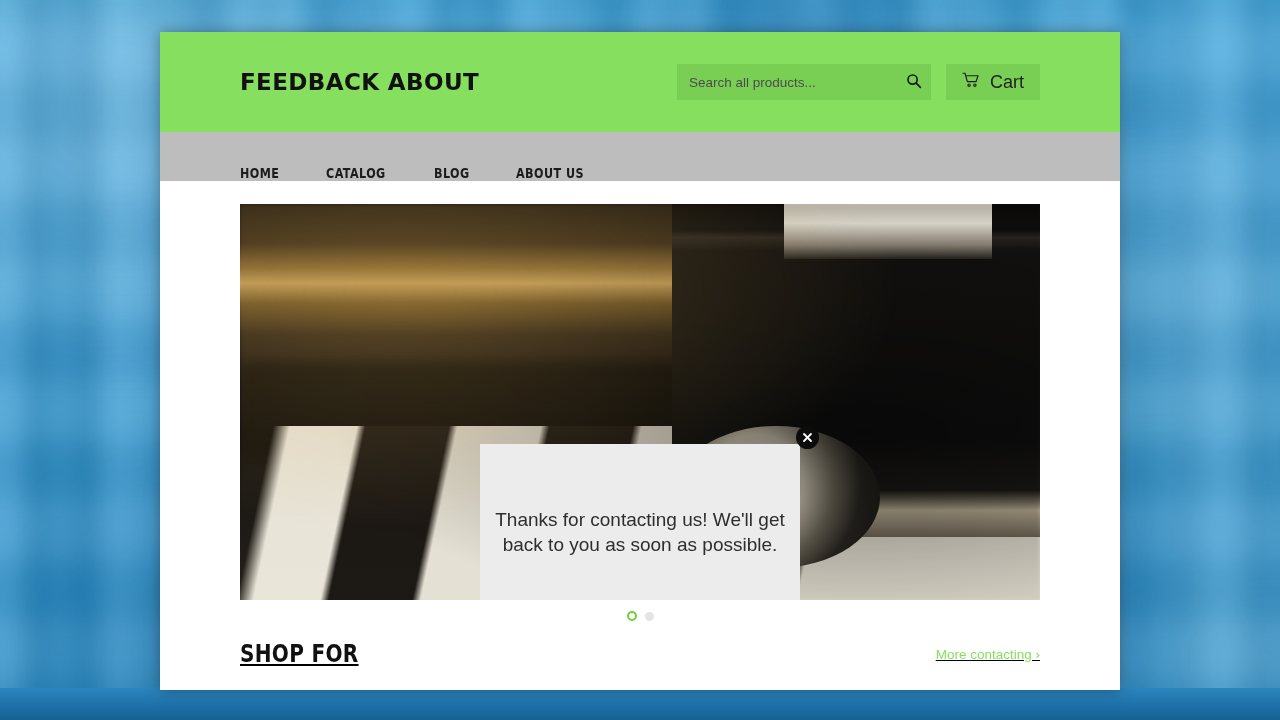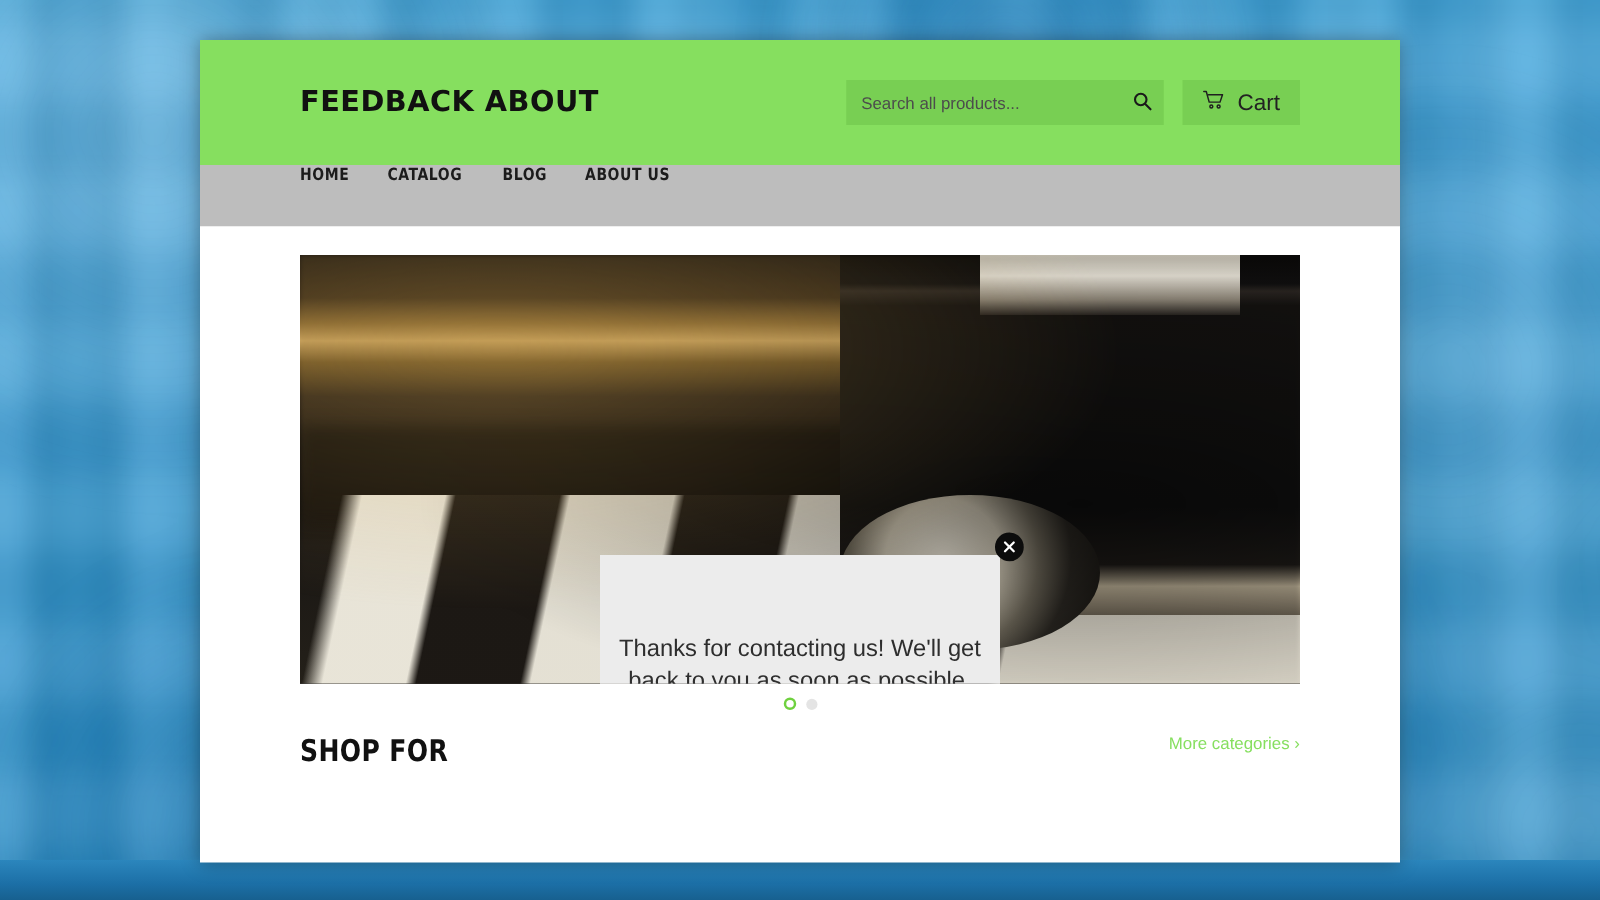--- a/index.html
+++ b/index.html
@@ -84,7 +84,7 @@
   
   .site-nav {
     height: 49px; background: #bdbdbd;
-    display: flex; align-items: flex-start; padding: 0 80px; gap: 27px;
+    display: flex; align-items: flex-end; padding: 0 80px; gap: 43px;
   }
   .nav-link {
     font-family: "DejaVu Sans Condensed", "Liberation Sans Narrow", "Liberation Sans", sans-serif;

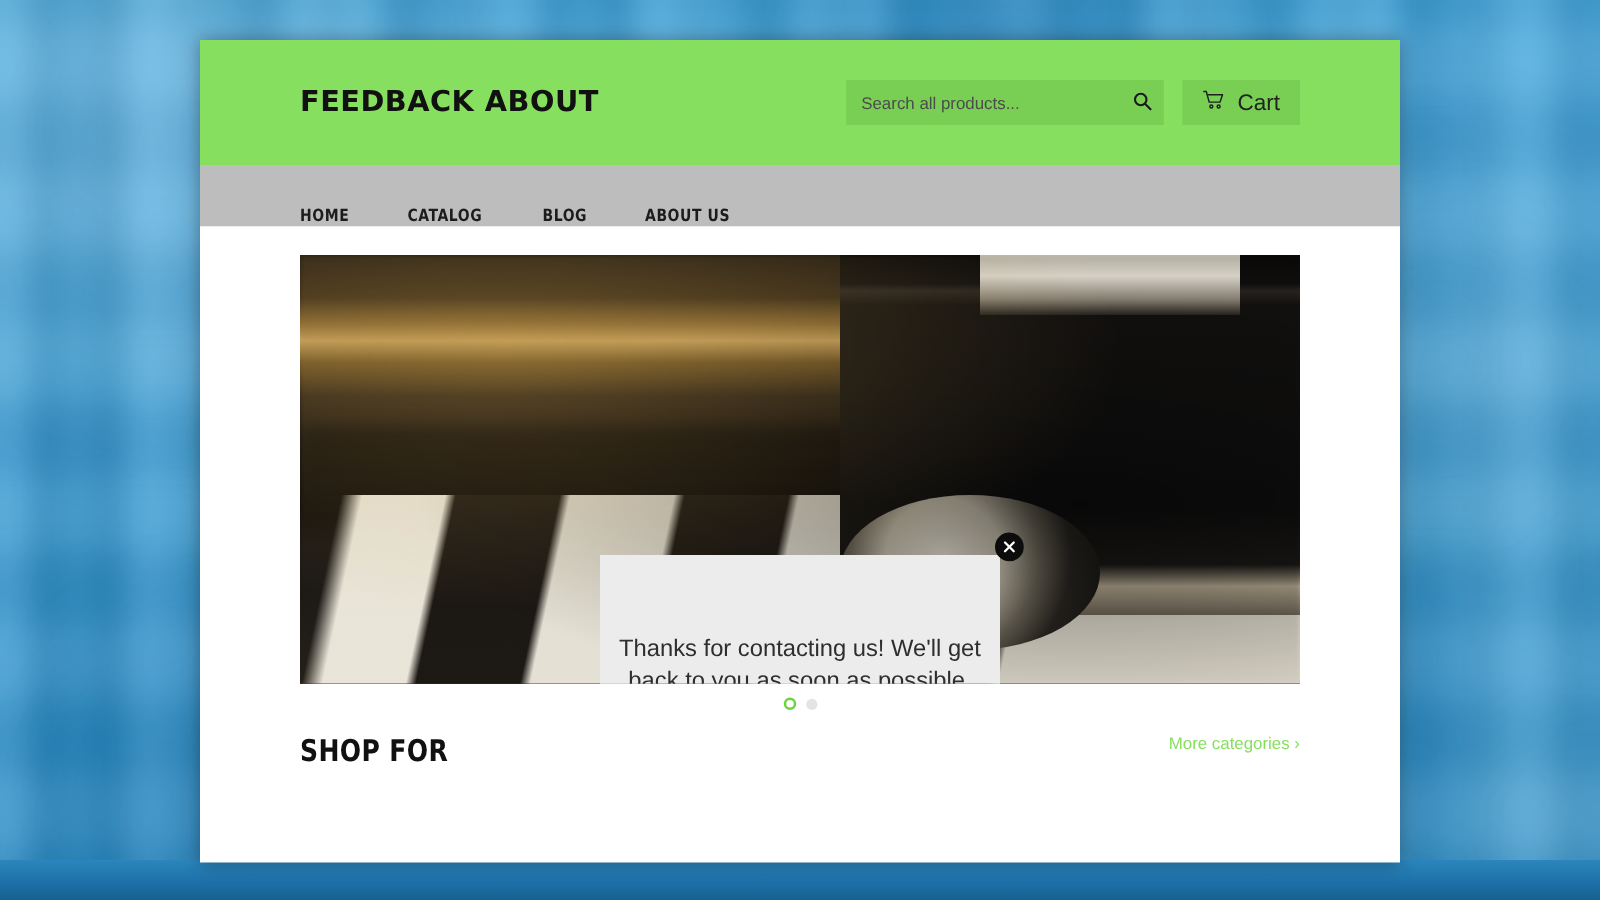--- a/index.html
+++ b/index.html
@@ -96,7 +96,7 @@
   
   .main { padding: 23px 80px 0 80px; }
   .hero {
-    position: relative; width: 800px; height: 343px; overflow: hidden;
+    position: relative; width: 800px; height: 396px; overflow: hidden;
     background: #000000;
   }
   .hero .photo { position: absolute; inset: 0; }

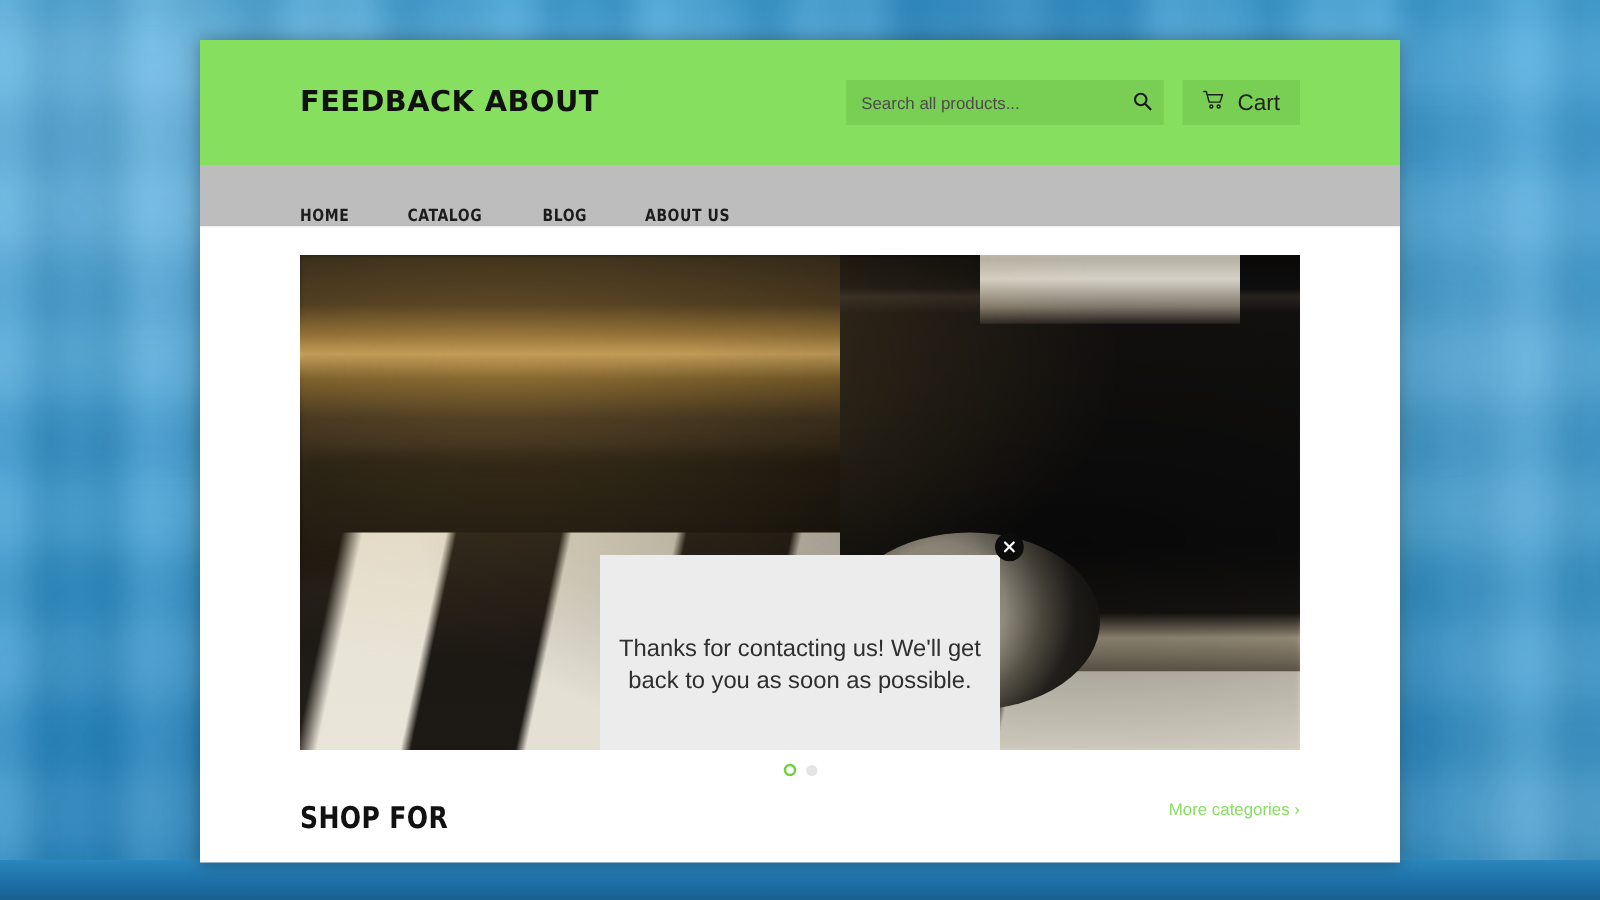--- a/index.html
+++ b/index.html
@@ -178,8 +178,9 @@
   .dot.active { background: transparent; border: 2.2px solid #6fd13f; width: 10px; height: 10px; }
   
   .section-head {
-    display: flex; align-items: flex-start; justify-content: space-between;
+    display: flex; align-items: center; justify-content: space-between;
     padding-top: 8px;
+    text-decoration: underline;
   }
   .section-title {
     font-family: "DejaVu Sans Condensed", "Liberation Sans Narrow", "Liberation Sans", sans-serif;

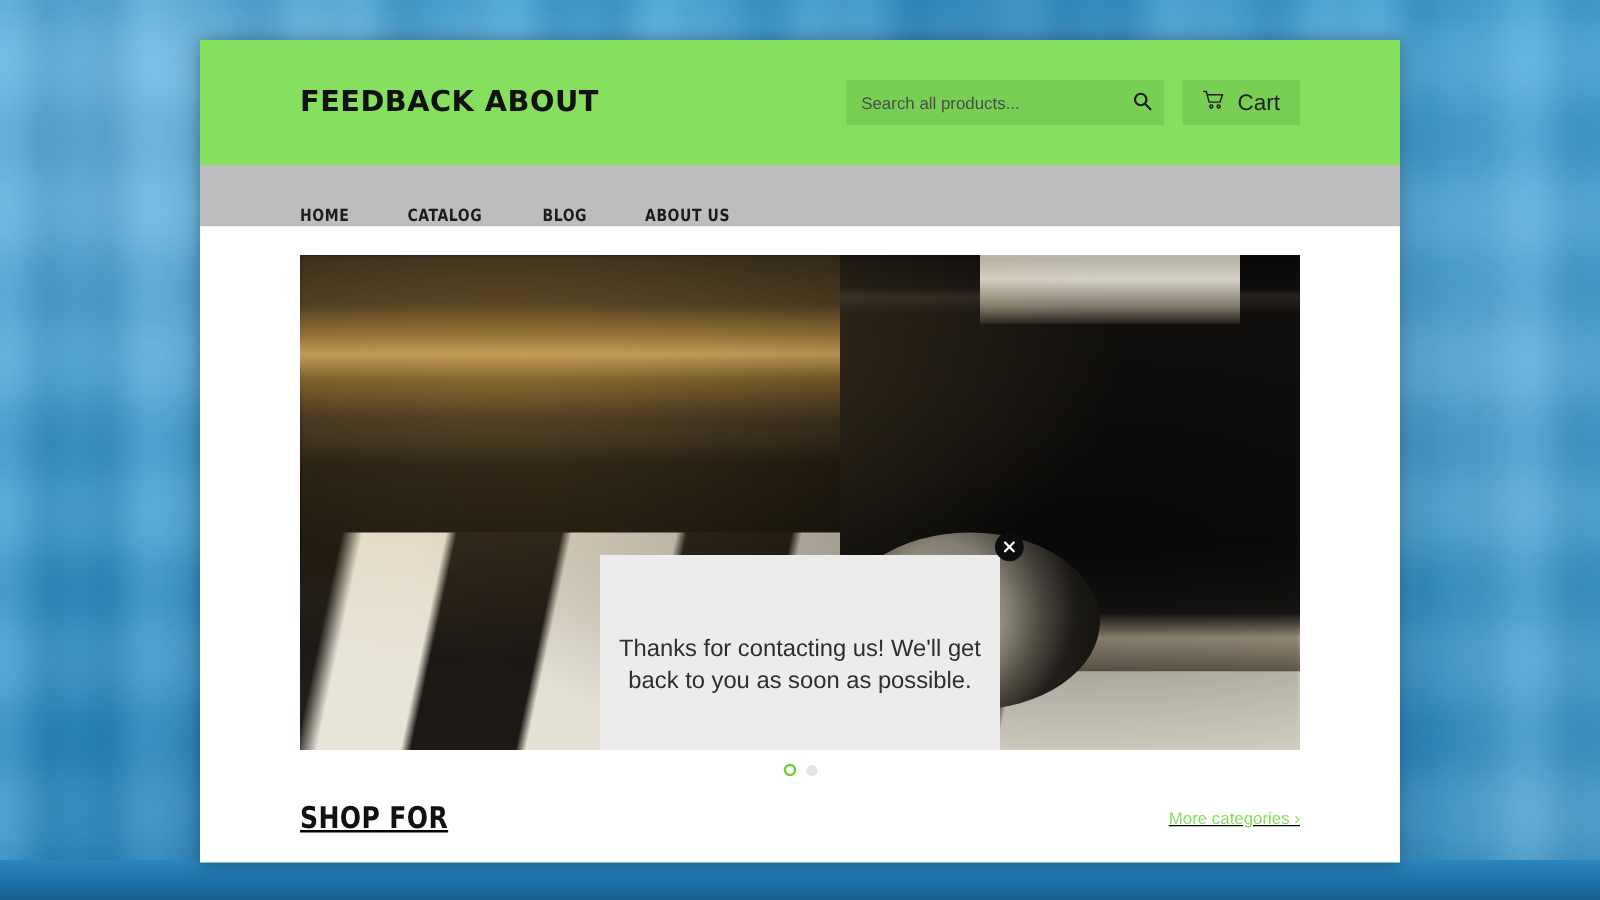--- a/index.html
+++ b/index.html
@@ -276,7 +276,7 @@
 
     <div class="section-head">
       <h2 class="section-title">SHOP FOR</h2>
-      <a class="more-link">More categories ›</a>
+      <a class="more-link">More contacting ›</a>
     </div>
 
     <p class="empty-note">

